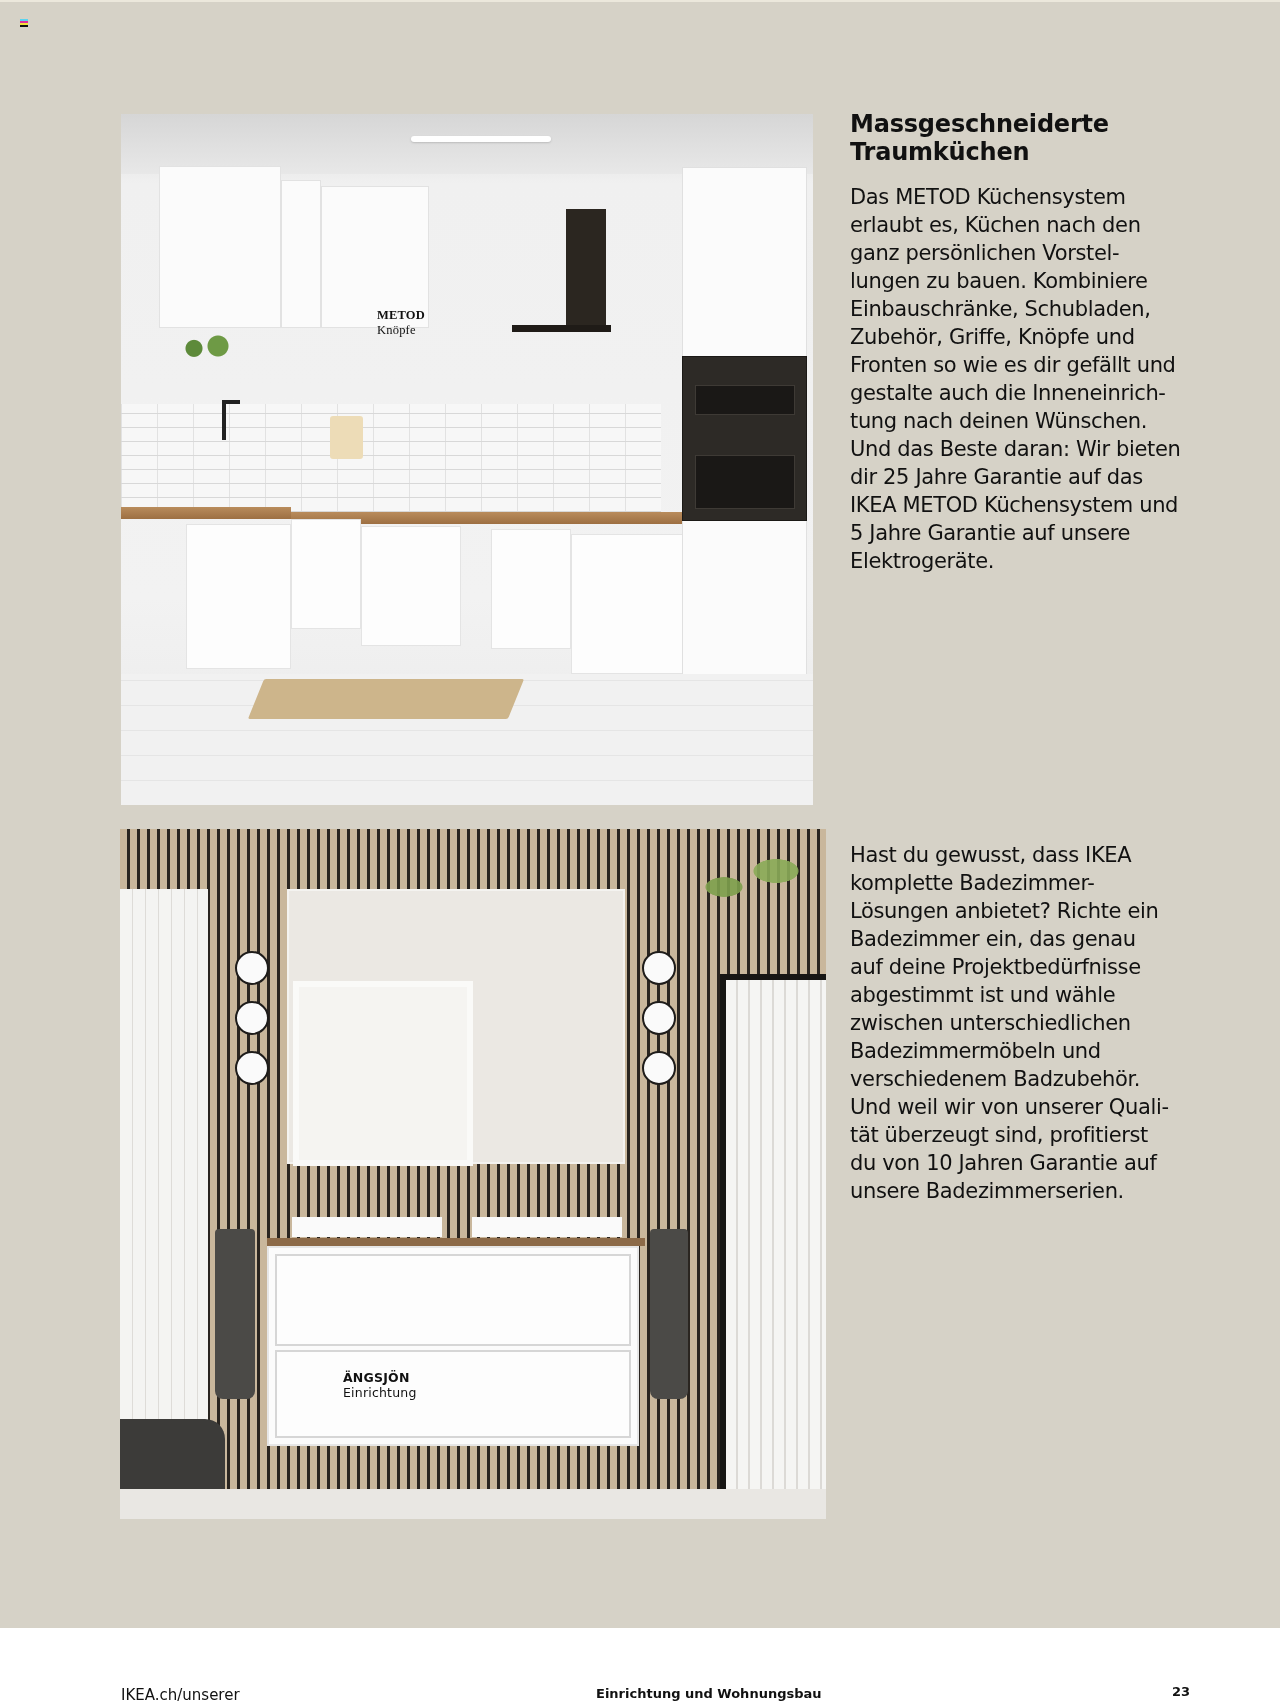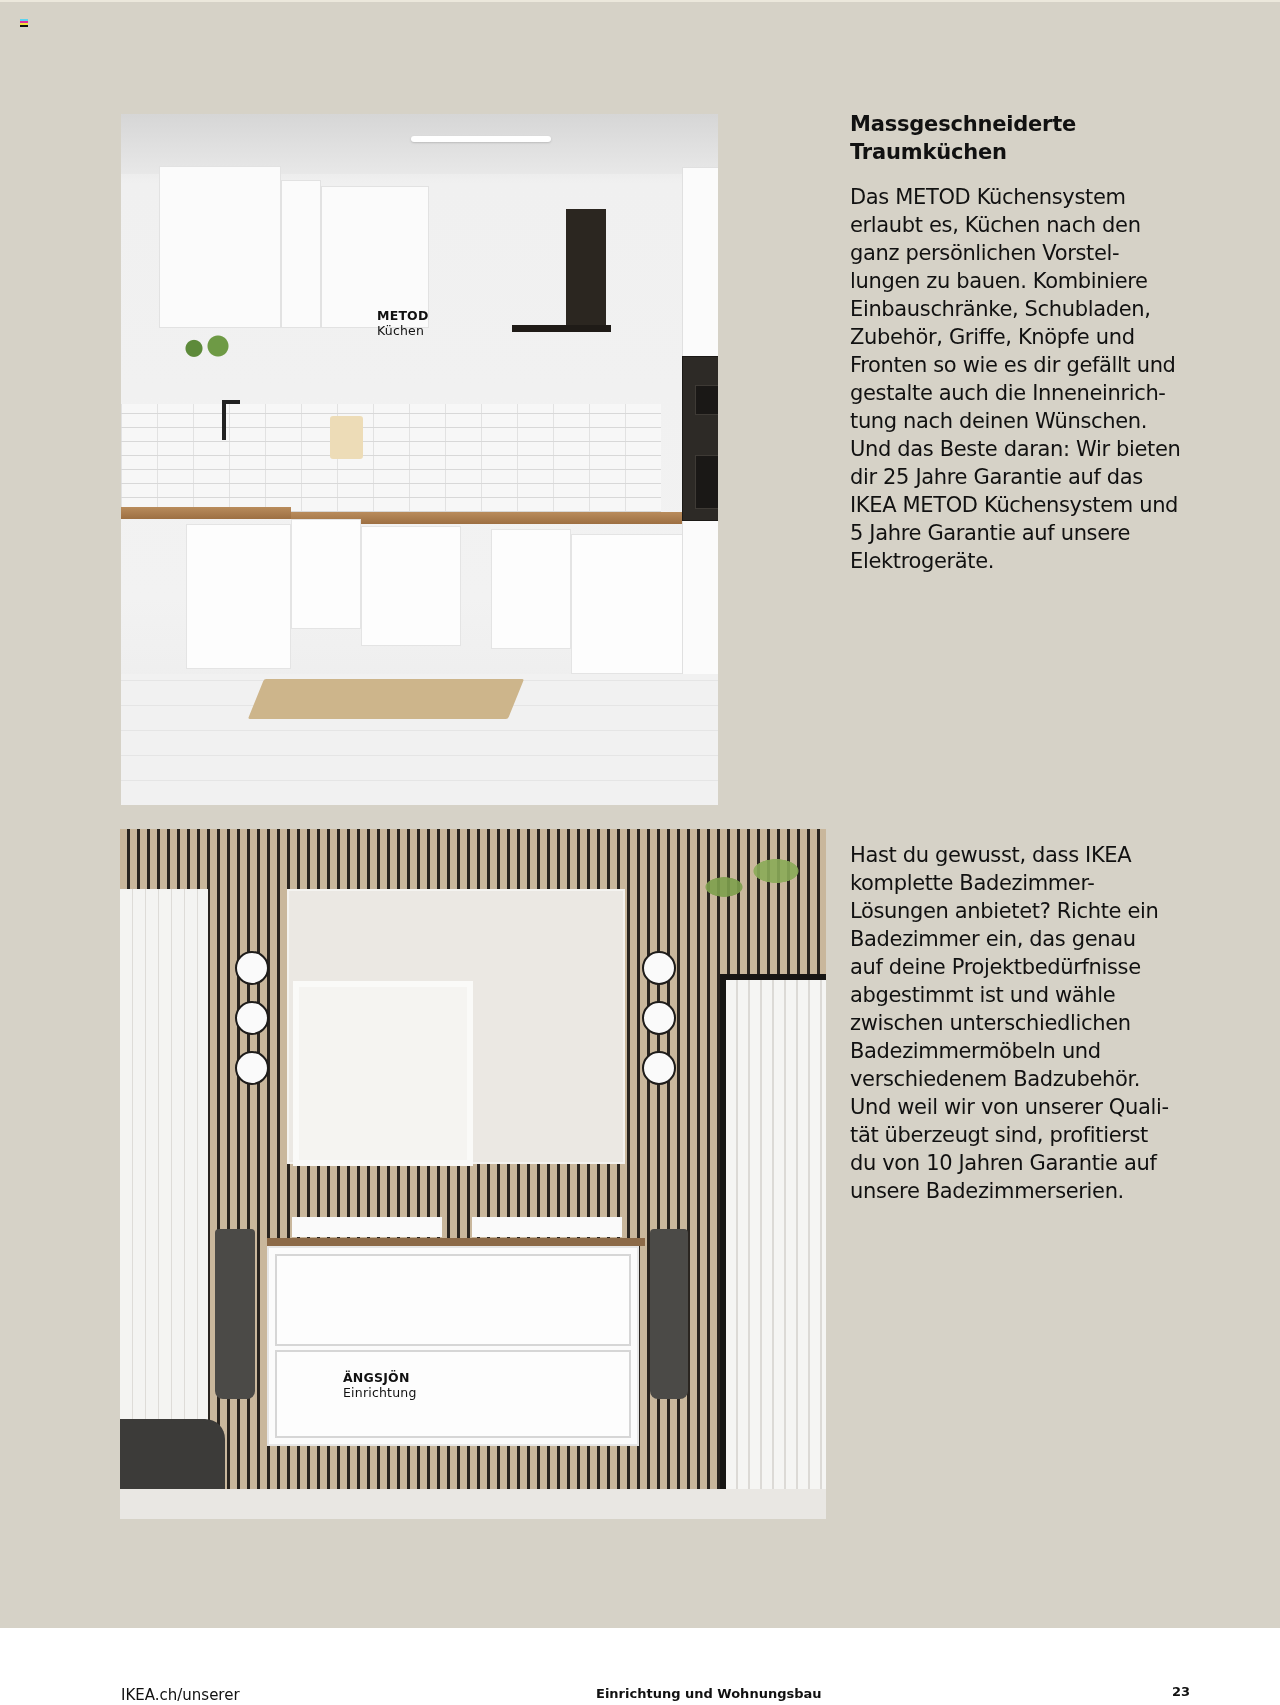--- a/index.html
+++ b/index.html
@@ -61,7 +61,7 @@
   .b-tub { position:absolute; left:0; top:590px; width:105px; height:100px; background:#3c3b39; border-radius:0 20px 0 0; }
 
   .article { position:absolute; left:850px; width:345px; }
-  .article h2 { font-family:"DejaVu Sans", sans-serif; font-weight:bold; font-size:21px; line-height:28px; color:#111; letter-spacing:-0.2px; }
+  .article h2 { font-family:"DejaVu Sans", sans-serif; font-weight:bold; font-size:24px; line-height:28px; color:#111; letter-spacing:-0.2px; }
   .article p { font-size:21px; line-height:28px; color:#111; margin-top:17px; letter-spacing:-0.35px; white-space:pre-line; }
   .art-kitchen { top:110px; }
   .art-bath { top:824px; }

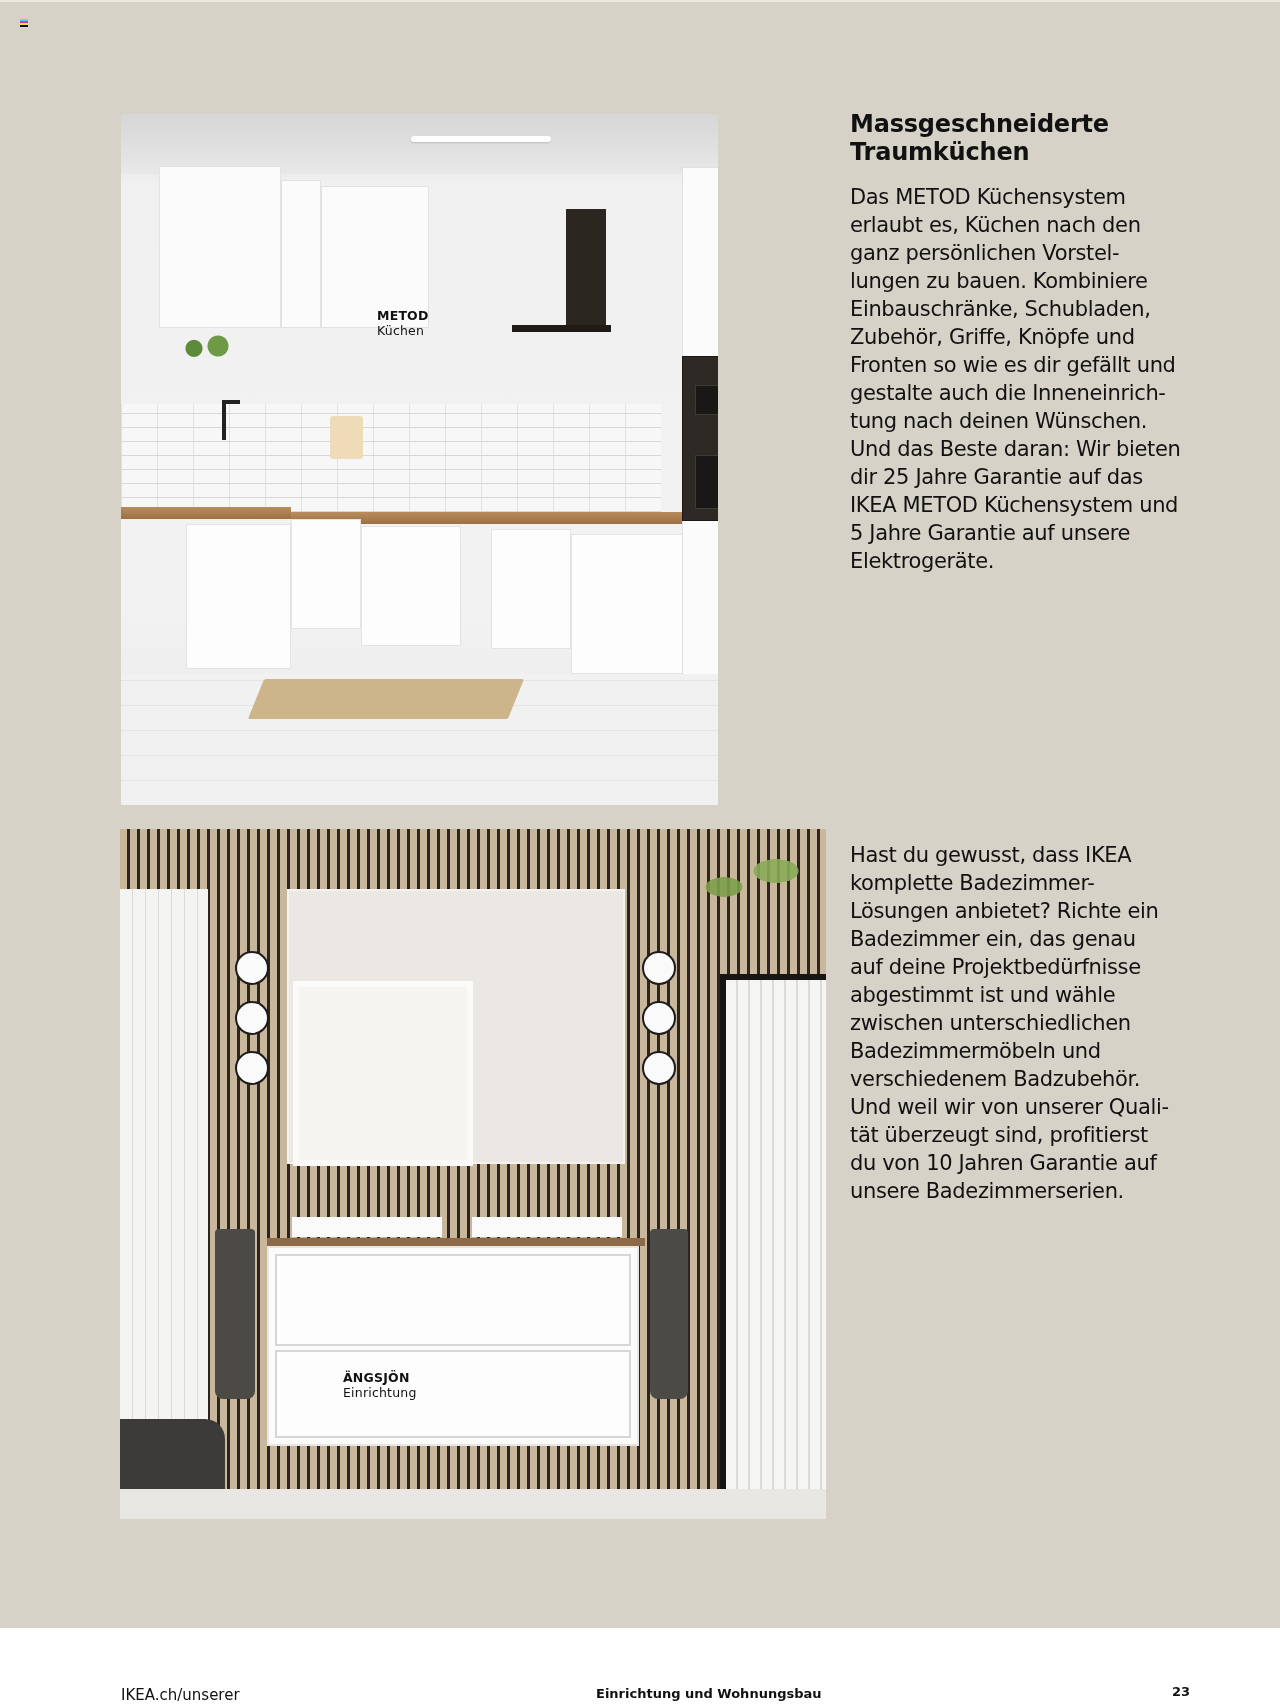--- a/index.html
+++ b/index.html
@@ -13,7 +13,7 @@
   .print-mark span { display: block; height: 2px; }
 
   .photo { position: absolute; overflow: hidden; }
-  .kitchen { left: 121px; top: 114px; width: 597px; height: 691px; background: linear-gradient(#d9d9d9 0%, #f0f0f0 10%, #f2f2f2 70%, #e9e9e9 100%); }
+  .kitchen { left: 121px; top: 114px; width: 692px; height: 691px; background: linear-gradient(#d9d9d9 0%, #f0f0f0 10%, #f2f2f2 70%, #e9e9e9 100%); font-family: Liberation Serif, serif; }
   .bath { left: 120px; top: 829px; width: 706px; height: 690px; background: #ece9e3; }
 
   

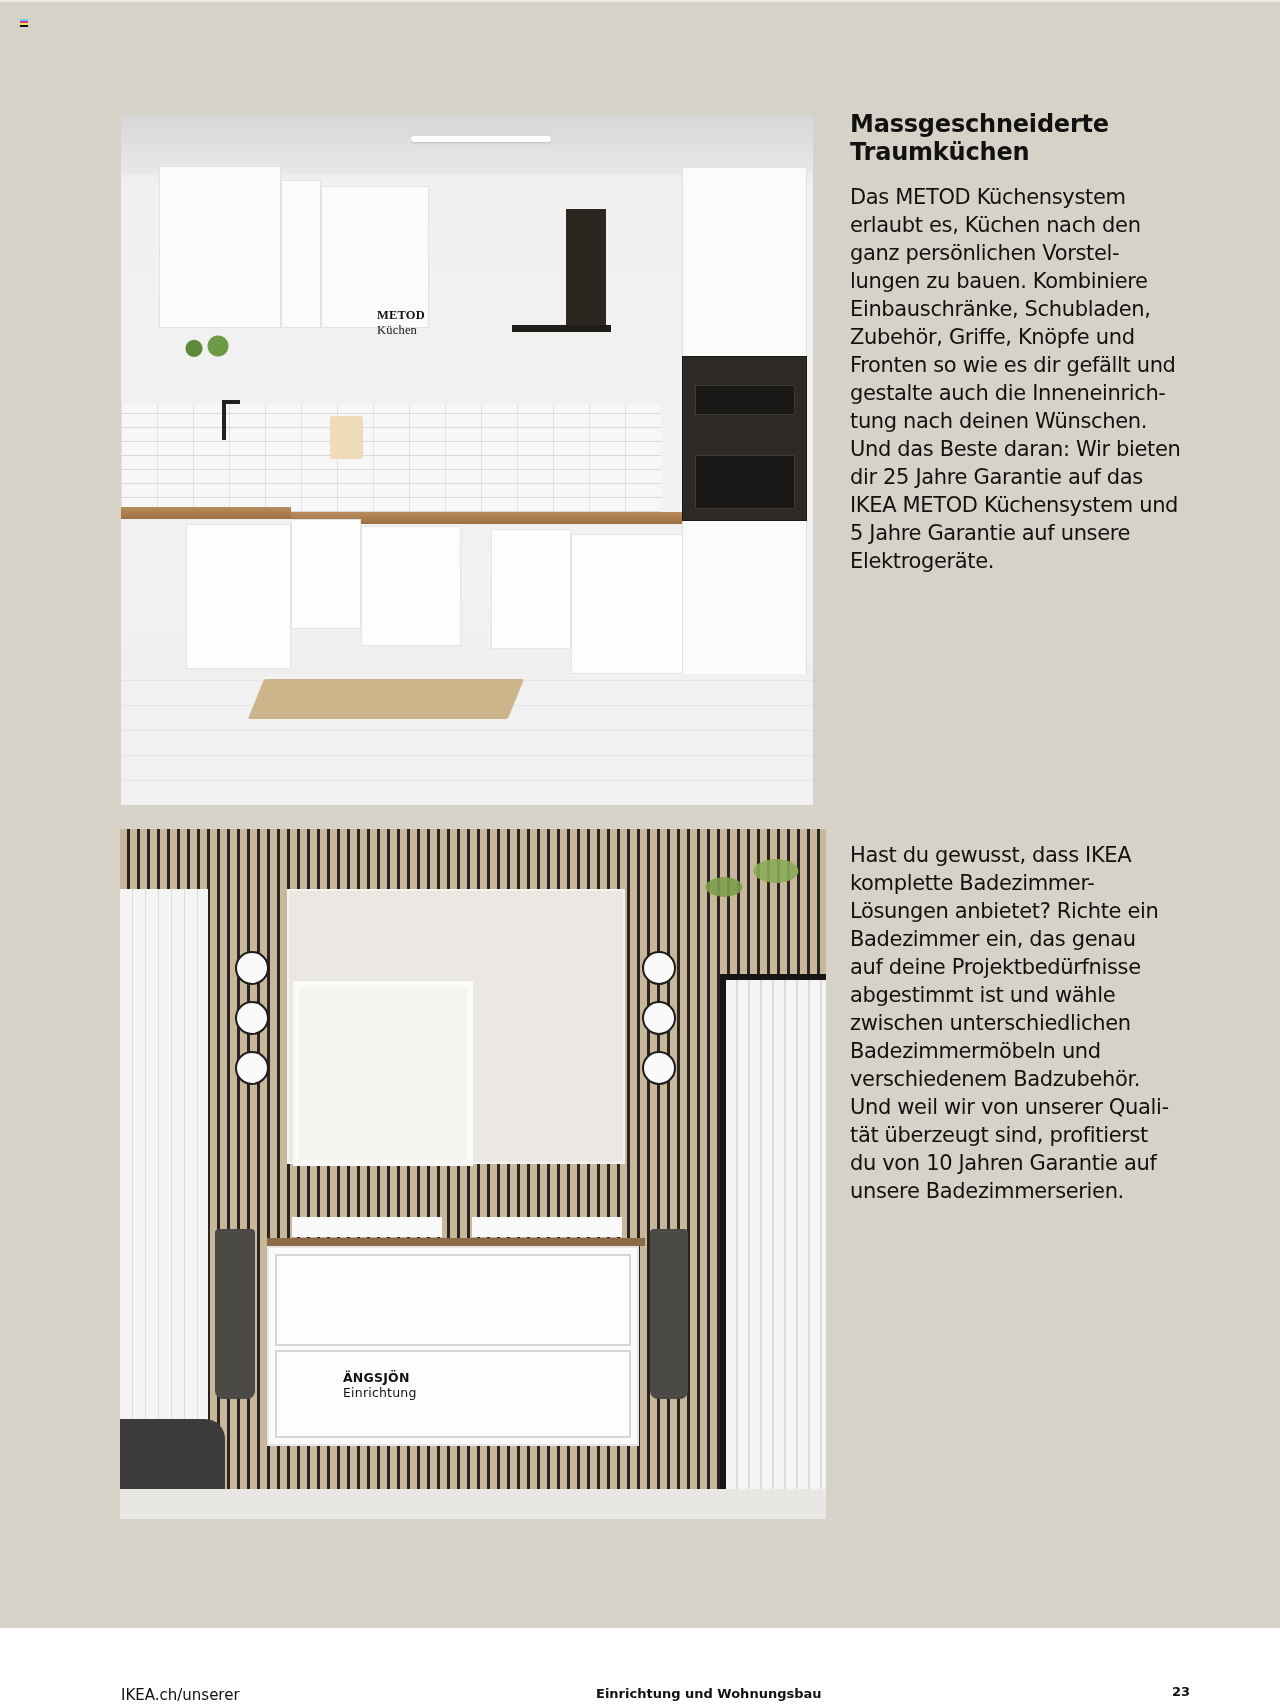--- a/index.html
+++ b/index.html
@@ -113,7 +113,7 @@
   <div class="k-rug"></div>
   <div class="label" style="left:256px;top:194px;">
     <b>METOD</b>
-    <span>Küchen</span>
+    <span>Knöpfe</span>
   </div>
 </div>
 

